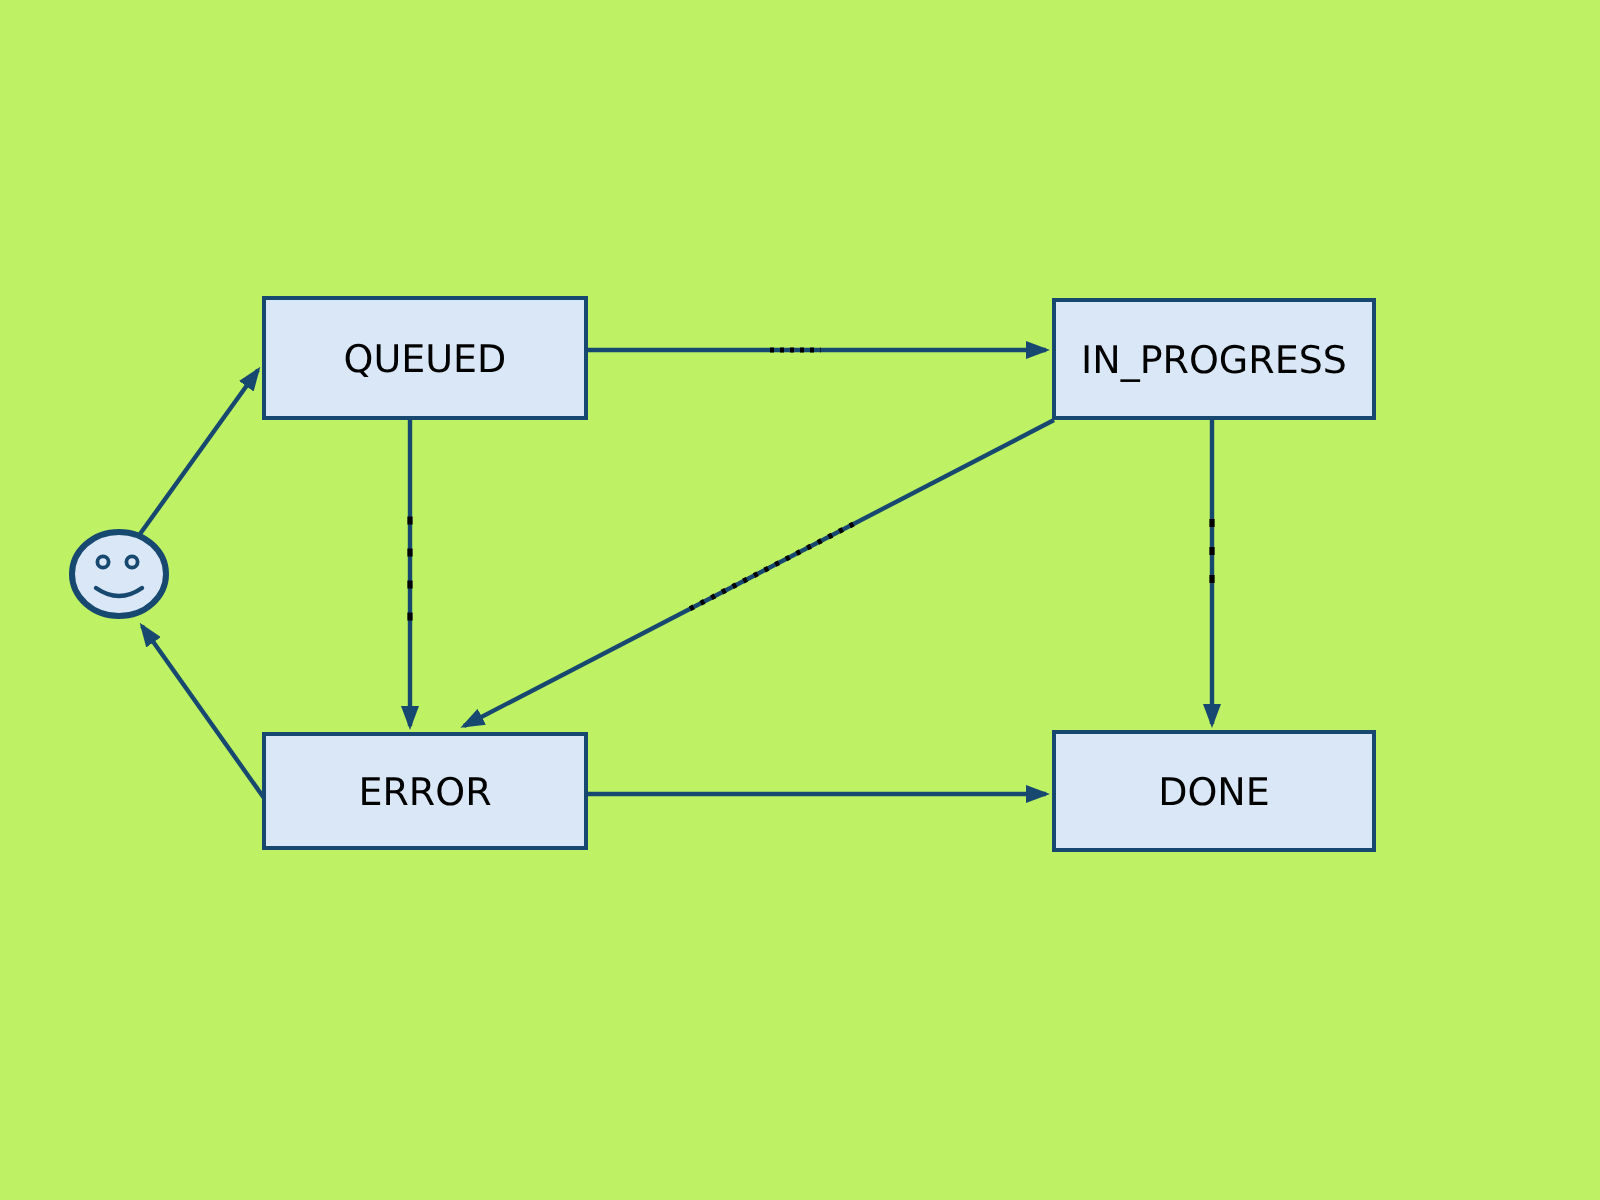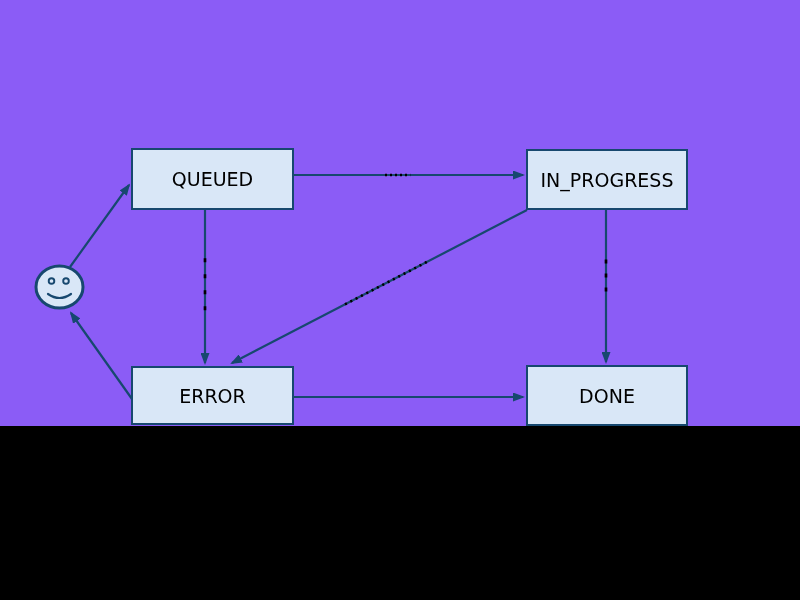--- a/index.html
+++ b/index.html
@@ -14,8 +14,8 @@
   #stage {
     position: relative;
     width: 800px;
-    height: 426px;
-    background: #8b5cf6;
+    height: 600px;
+    background: #bef264;
   }
   svg { display: block; }
   text.node-label {

